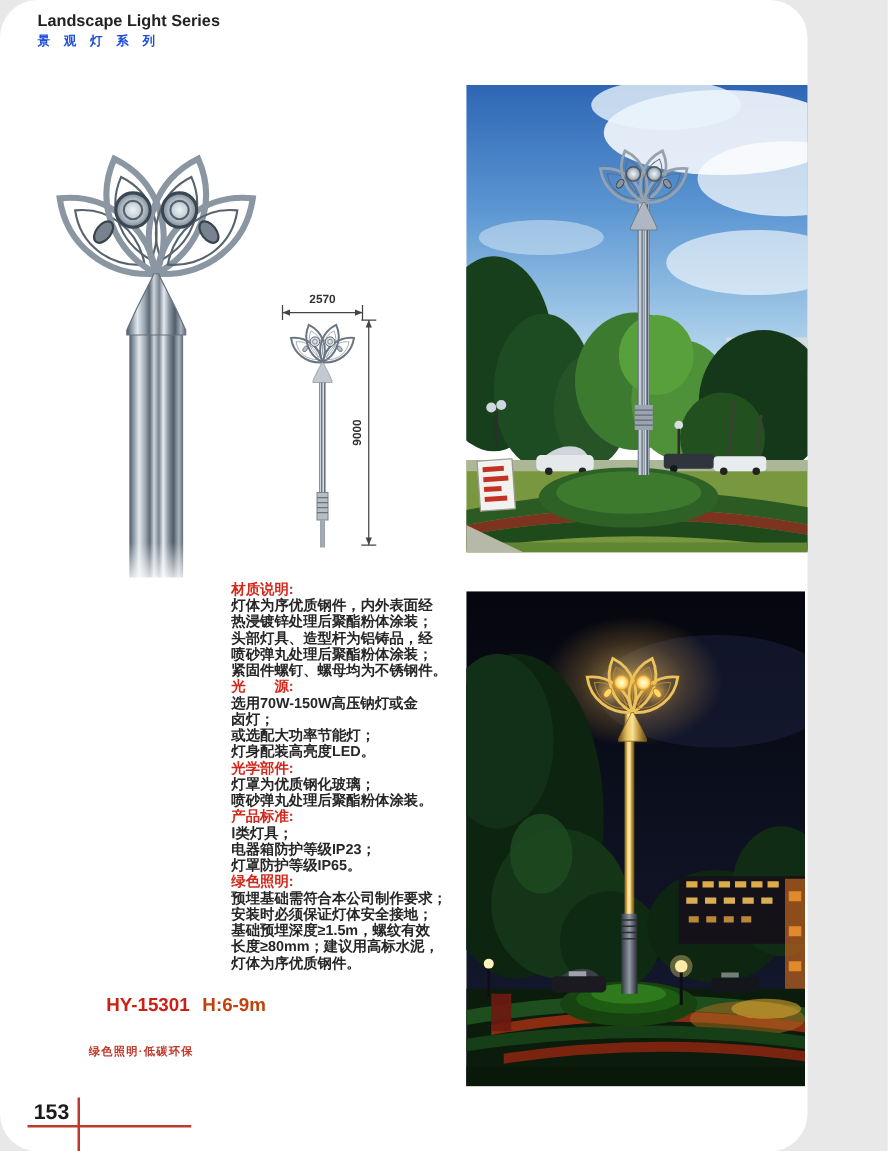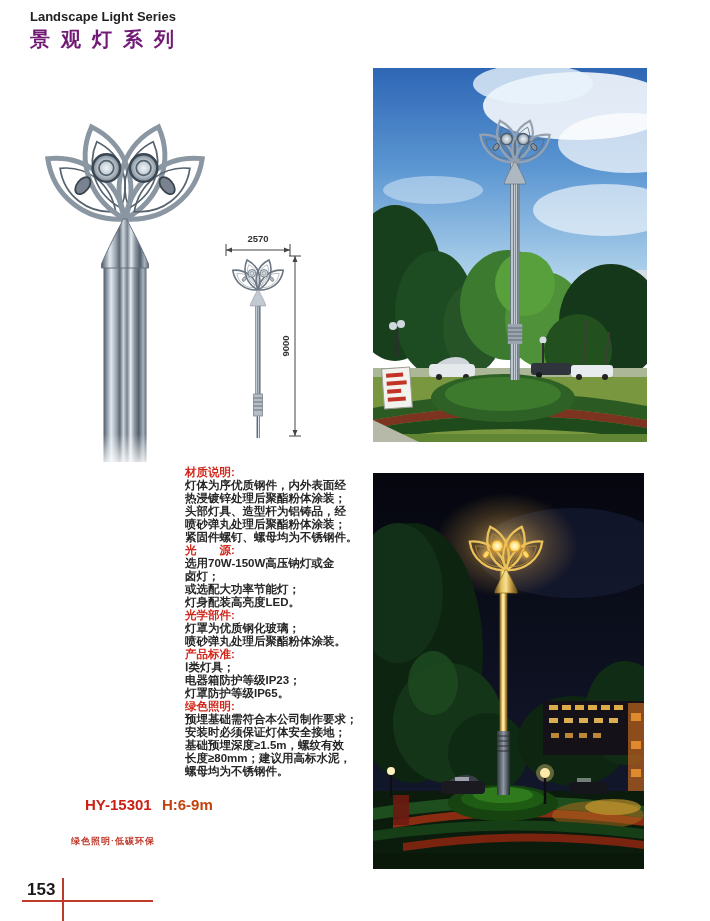--- a/index.html
+++ b/index.html
@@ -3,8 +3,8 @@
 <meta charset="utf-8">
 <style>
   html,body{margin:0;padding:0;background:#e8e8e8;}
-  .page{position:relative;width:710px;height:921px;background:#ffffff;overflow:hidden;
-        font-family:"Liberation Sans",sans-serif;}
+  .page{position:relative;width:646px;height:921px;background:#ffffff;overflow:hidden;
+        font-family:"Liberation Sans",sans-serif;border-radius:30px;}
   
   .hdr-en{position:absolute;left:30px;top:9px;font-size:13px;font-weight:700;color:#222;}
   .hdr-zh{position:absolute;left:30px;top:26px;font-size:20px;font-weight:700;color:#701a75;letter-spacing:11px;}

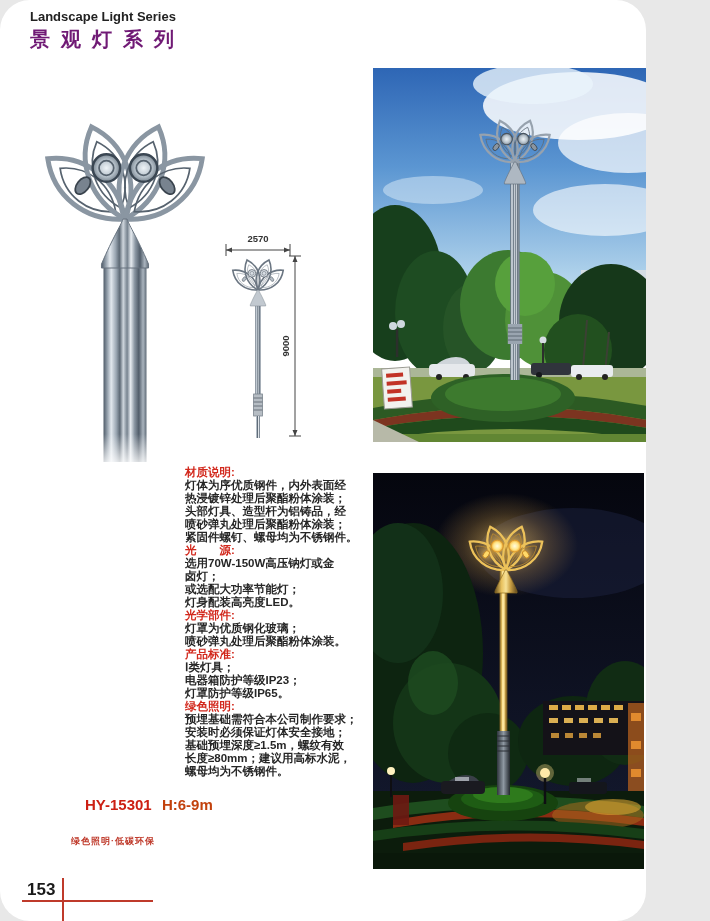--- a/index.html
+++ b/index.html
@@ -7,7 +7,7 @@
         font-family:"Liberation Sans",sans-serif;border-radius:30px;}
   
   .hdr-en{position:absolute;left:30px;top:9px;font-size:13px;font-weight:700;color:#222;}
-  .hdr-zh{position:absolute;left:30px;top:26px;font-size:20px;font-weight:700;color:#701a75;letter-spacing:11px;}
+  .hdr-zh{position:absolute;left:30px;top:26px;font-size:10px;font-weight:700;color:#1d4ed8;letter-spacing:11px;}
   
   .render{position:absolute;left:10px;top:98px;width:240px;height:372px;overflow:visible;}
   .dim{position:absolute;left:213px;top:226px;width:122px;height:228px;}

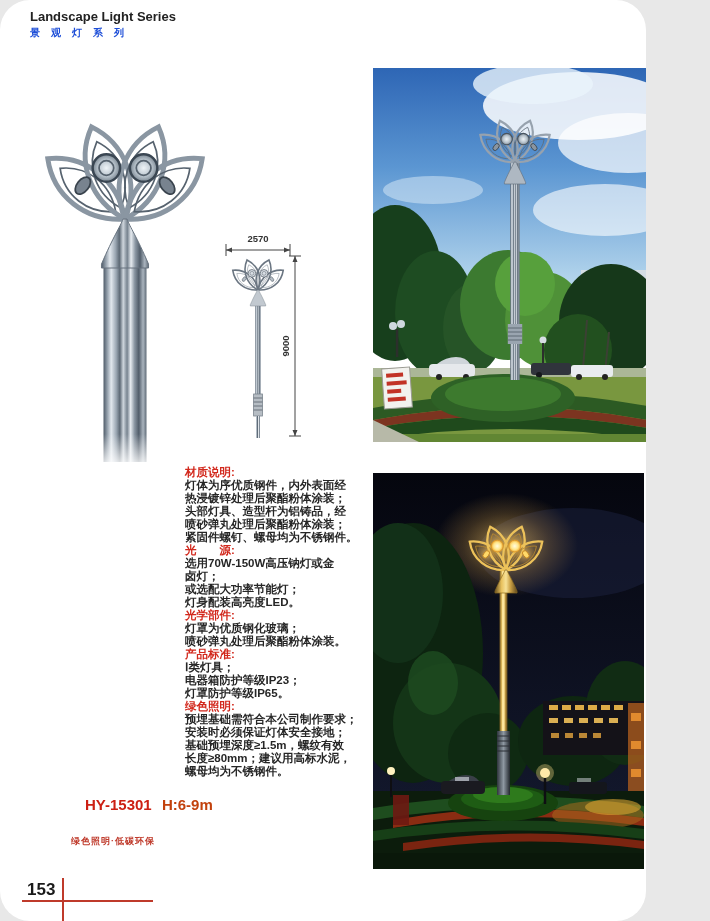--- a/index.html
+++ b/index.html
@@ -352,7 +352,7 @@
     <div class="spec-line">安装时必须保证灯体安全接地；</div>
     <div class="spec-line">基础预埋深度≥1.5m，螺纹有效</div>
     <div class="spec-line">长度≥80mm；建议用高标水泥，</div>
-    <div class="spec-line">螺母均为不锈钢件。</div>
+    <div class="spec-line">灯体为序优质钢件。</div>
   </div>
 
   <div class="model">

